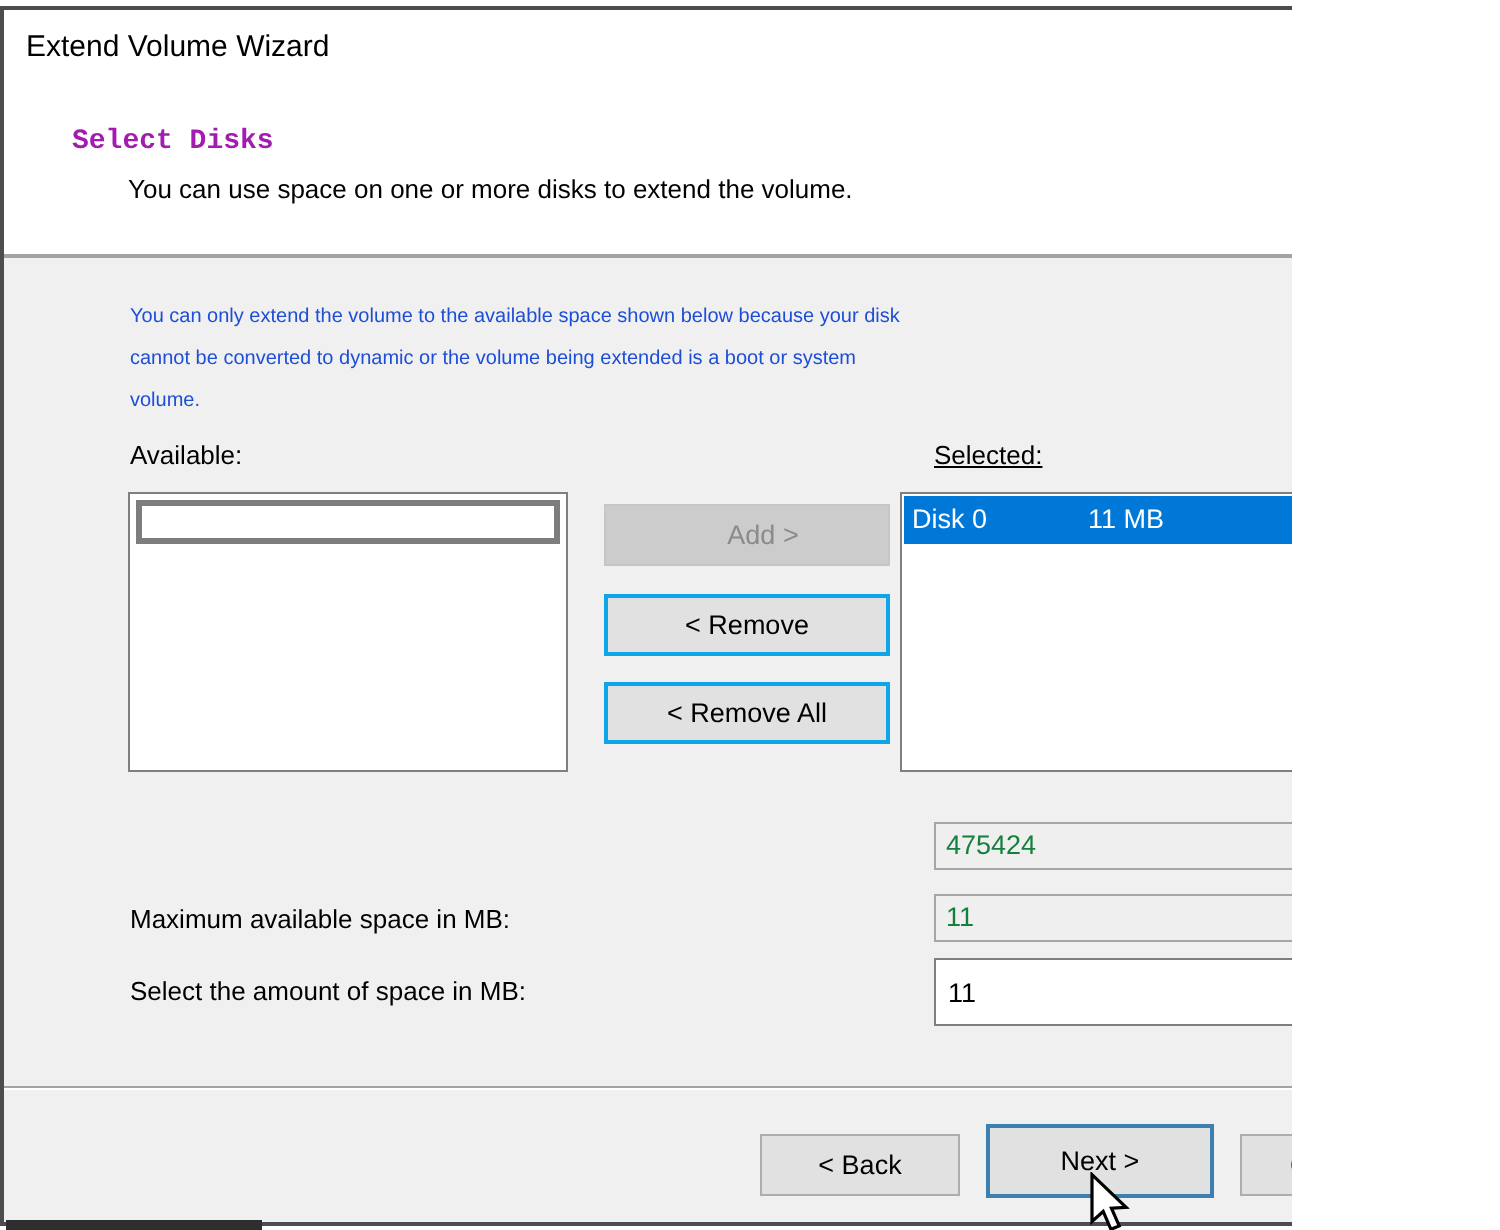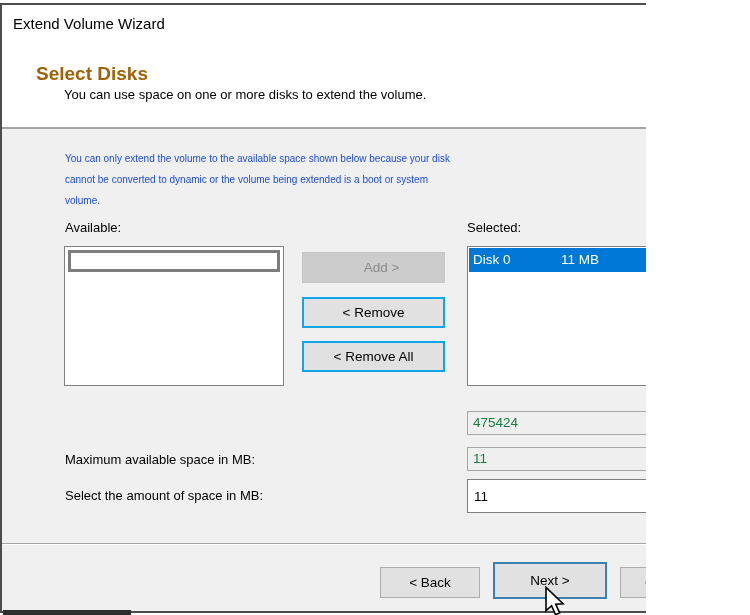--- a/index.html
+++ b/index.html
@@ -49,9 +49,10 @@
   .heading {
     position: absolute;
     left: 34px; top: 58px;
-    font-size: 19px;
+    font-size: 14px;
     font-weight: bold;
-    color: #a16207;
+    color: #a21caf;
+    font-family: Liberation Mono, monospace;
   }
   .subheading {
     position: absolute;

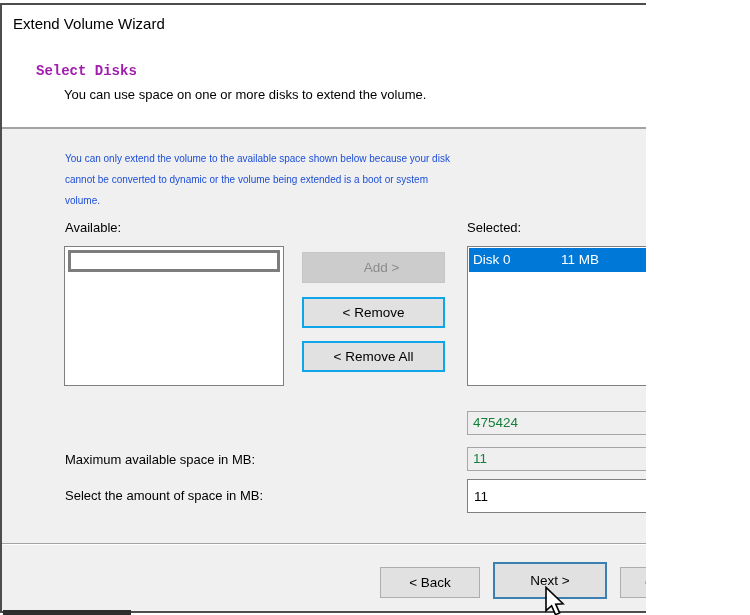--- a/index.html
+++ b/index.html
@@ -69,7 +69,7 @@
   }
   .col-label { position: absolute; font-size: 13px; color: #000000; }
   .lbl-available { left: 63px; top: 215px; }
-  .lbl-selected  { left: 465px; top: 215px; }
+  .lbl-selected  { left: 465px; top: 215px; text-decoration: underline; }
 
   .listbox {
     position: absolute;

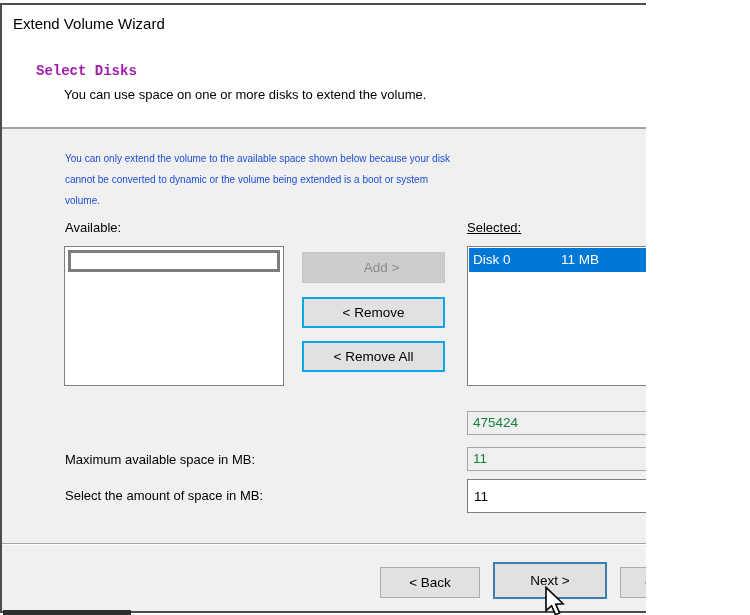--- a/index.html
+++ b/index.html
@@ -79,7 +79,7 @@
     border: 1px solid #7f7f7f;
   }
   .listbox.available { left: 62px; }
-  .listbox.selected-list { left: 465px; width: 218px; }
+  .listbox.selected-list { left: 448px; width: 218px; }
   .focus-item {
     position: absolute;
     left: 3px; top: 3px; right: 3px;

